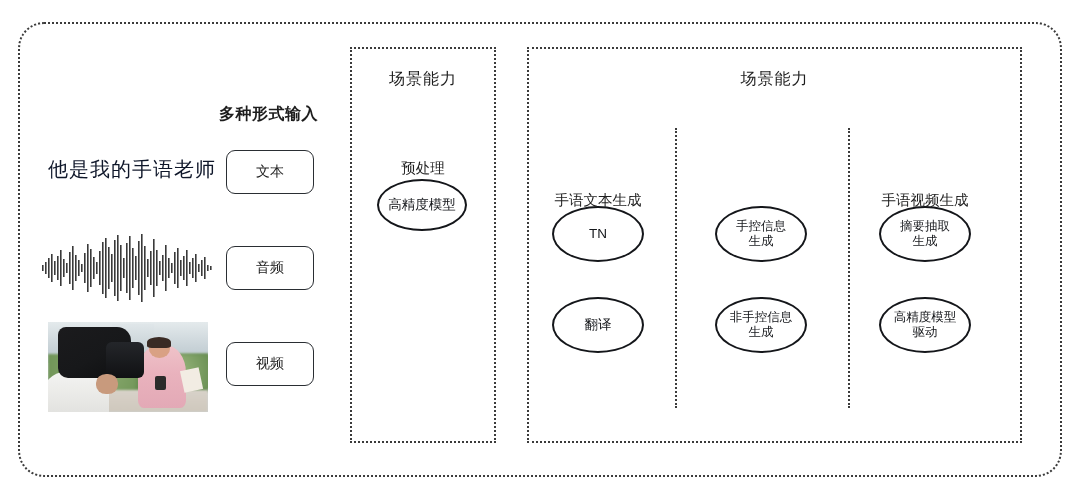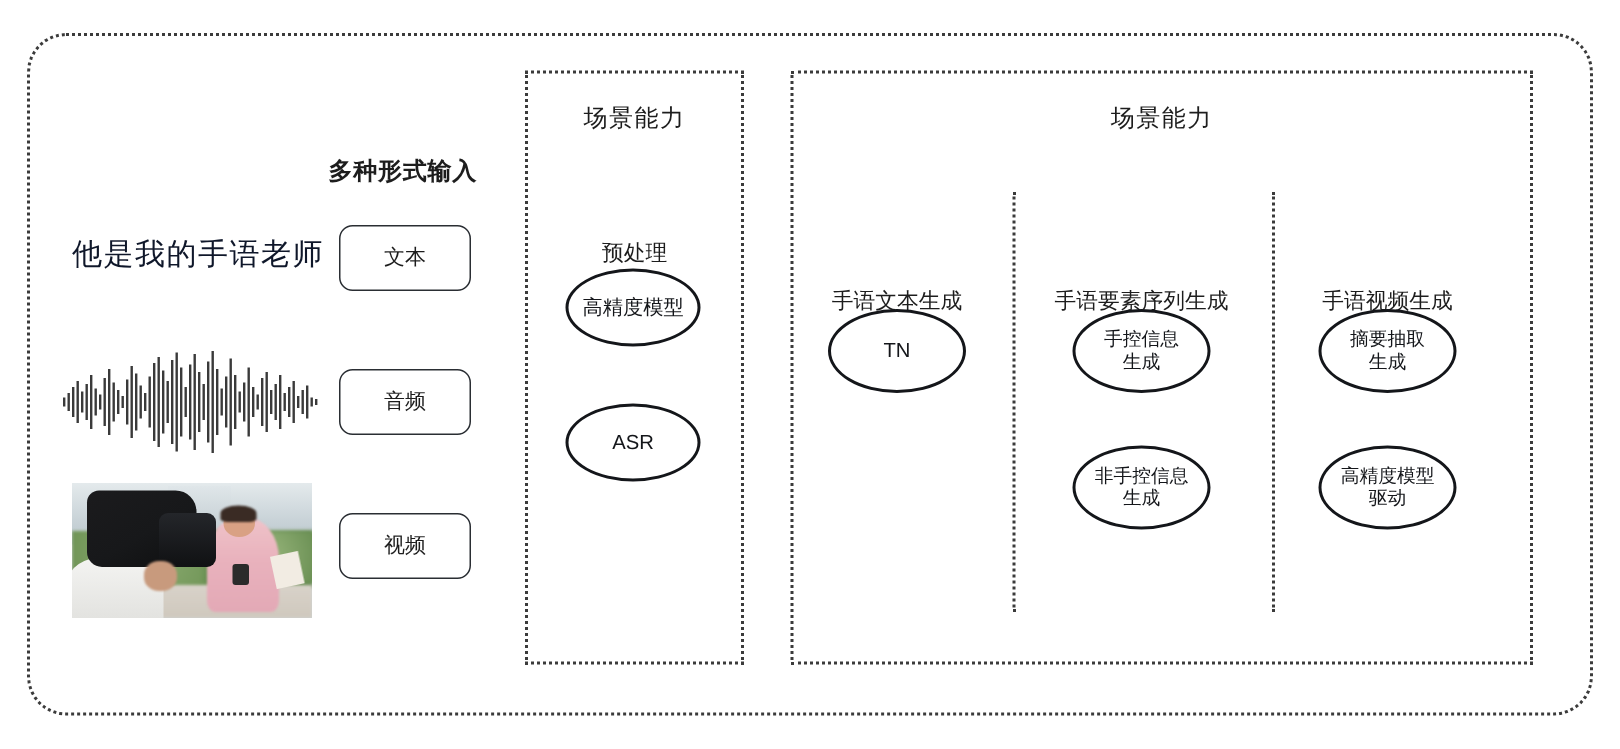--- a/index.html
+++ b/index.html
@@ -238,7 +238,6 @@
   <div class="col-label" style="left:598px;top:159px;">手语文本生成</div>
   <div class="oval" style="left:598px;top:206px;width:92px;height:56px;">TN</div>
 
-  <div class="col-label" style="left:761px;top:159px;">手语要素序列生成</div>
   <div class="oval small-text" style="left:761px;top:206px;width:92px;height:56px;white-space:pre-line;">手控信息
 生成</div>
   <div class="oval small-text" style="left:761px;top:297px;width:92px;height:56px;white-space:pre-line;">非手控信息

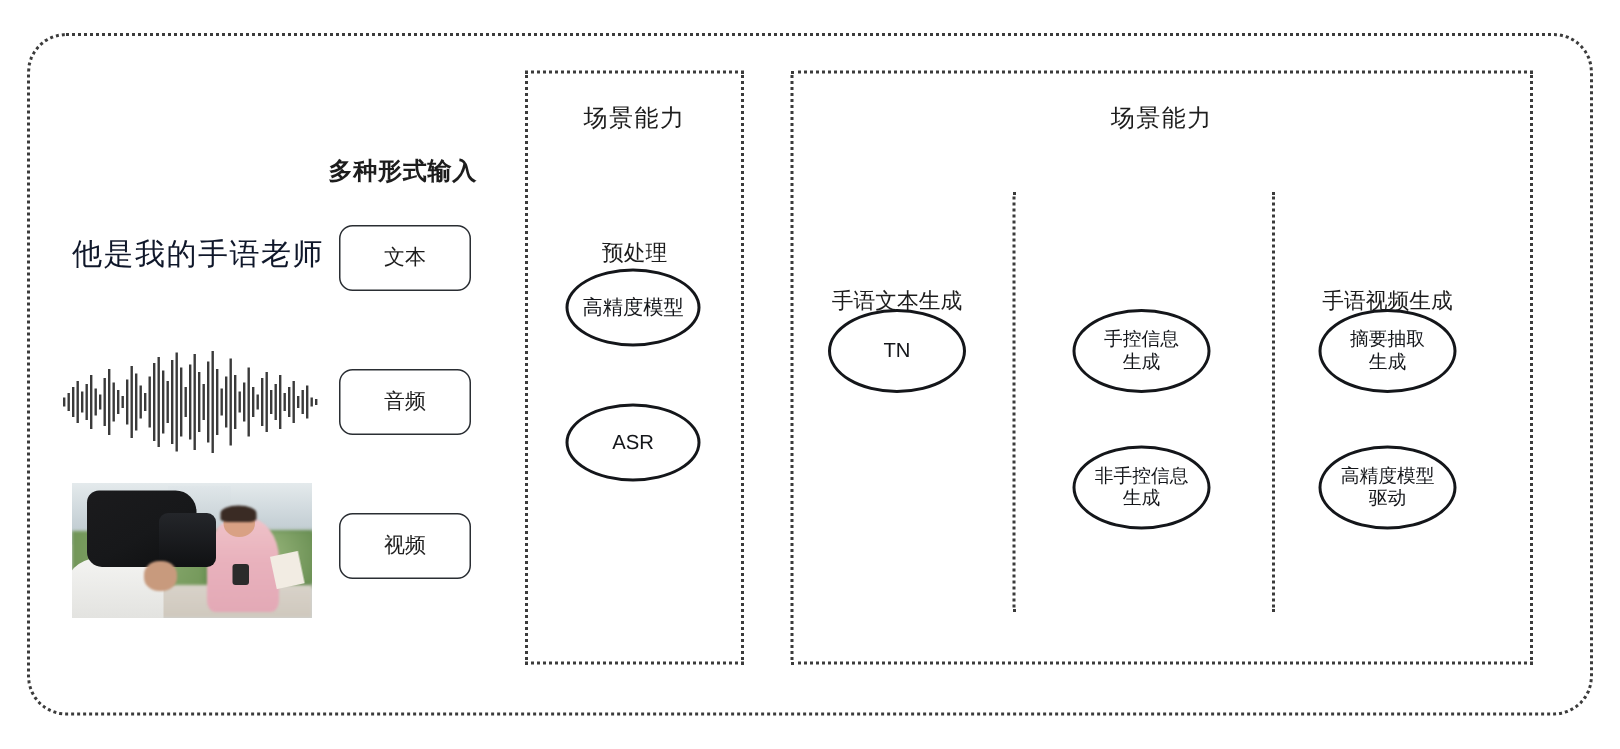--- a/index.html
+++ b/index.html
@@ -226,7 +226,6 @@
   </div>
 
   <div class="oval" style="left:422px;top:179px;width:90px;height:52px;">高精度模型</div>
-  <div class="oval" style="left:422px;top:269px;width:90px;height:52px;">ASR</div>
 
   <div class="panel panel-core">
     <div class="panel-title core-title">场景能力</div>

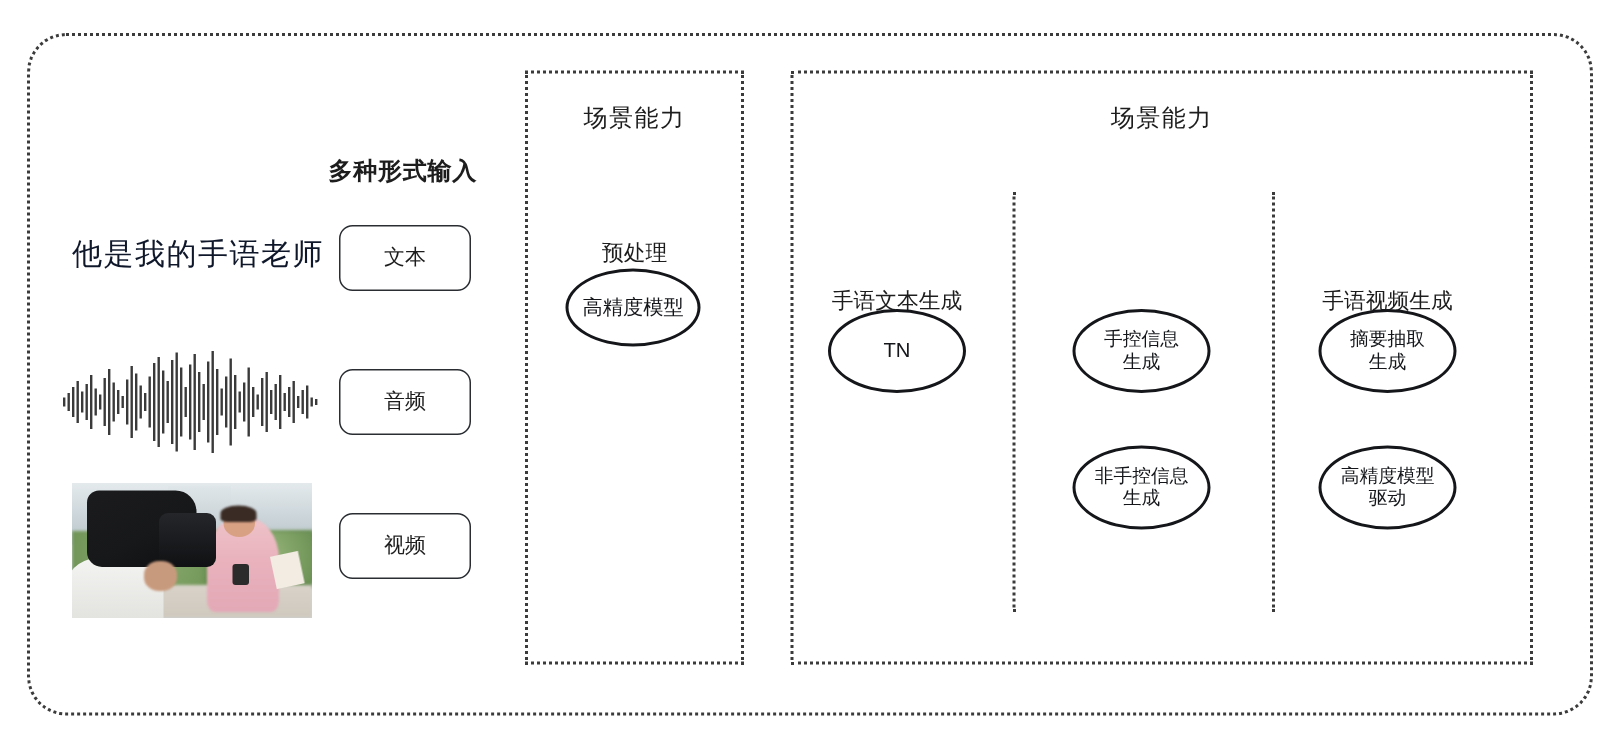--- a/index.html
+++ b/index.html
@@ -236,6 +236,7 @@
 
   <div class="col-label" style="left:598px;top:159px;">手语文本生成</div>
   <div class="oval" style="left:598px;top:206px;width:92px;height:56px;">TN</div>
+  <div class="oval" style="left:598px;top:297px;width:92px;height:56px;">翻译</div>
 
   <div class="oval small-text" style="left:761px;top:206px;width:92px;height:56px;white-space:pre-line;">手控信息
 生成</div>

